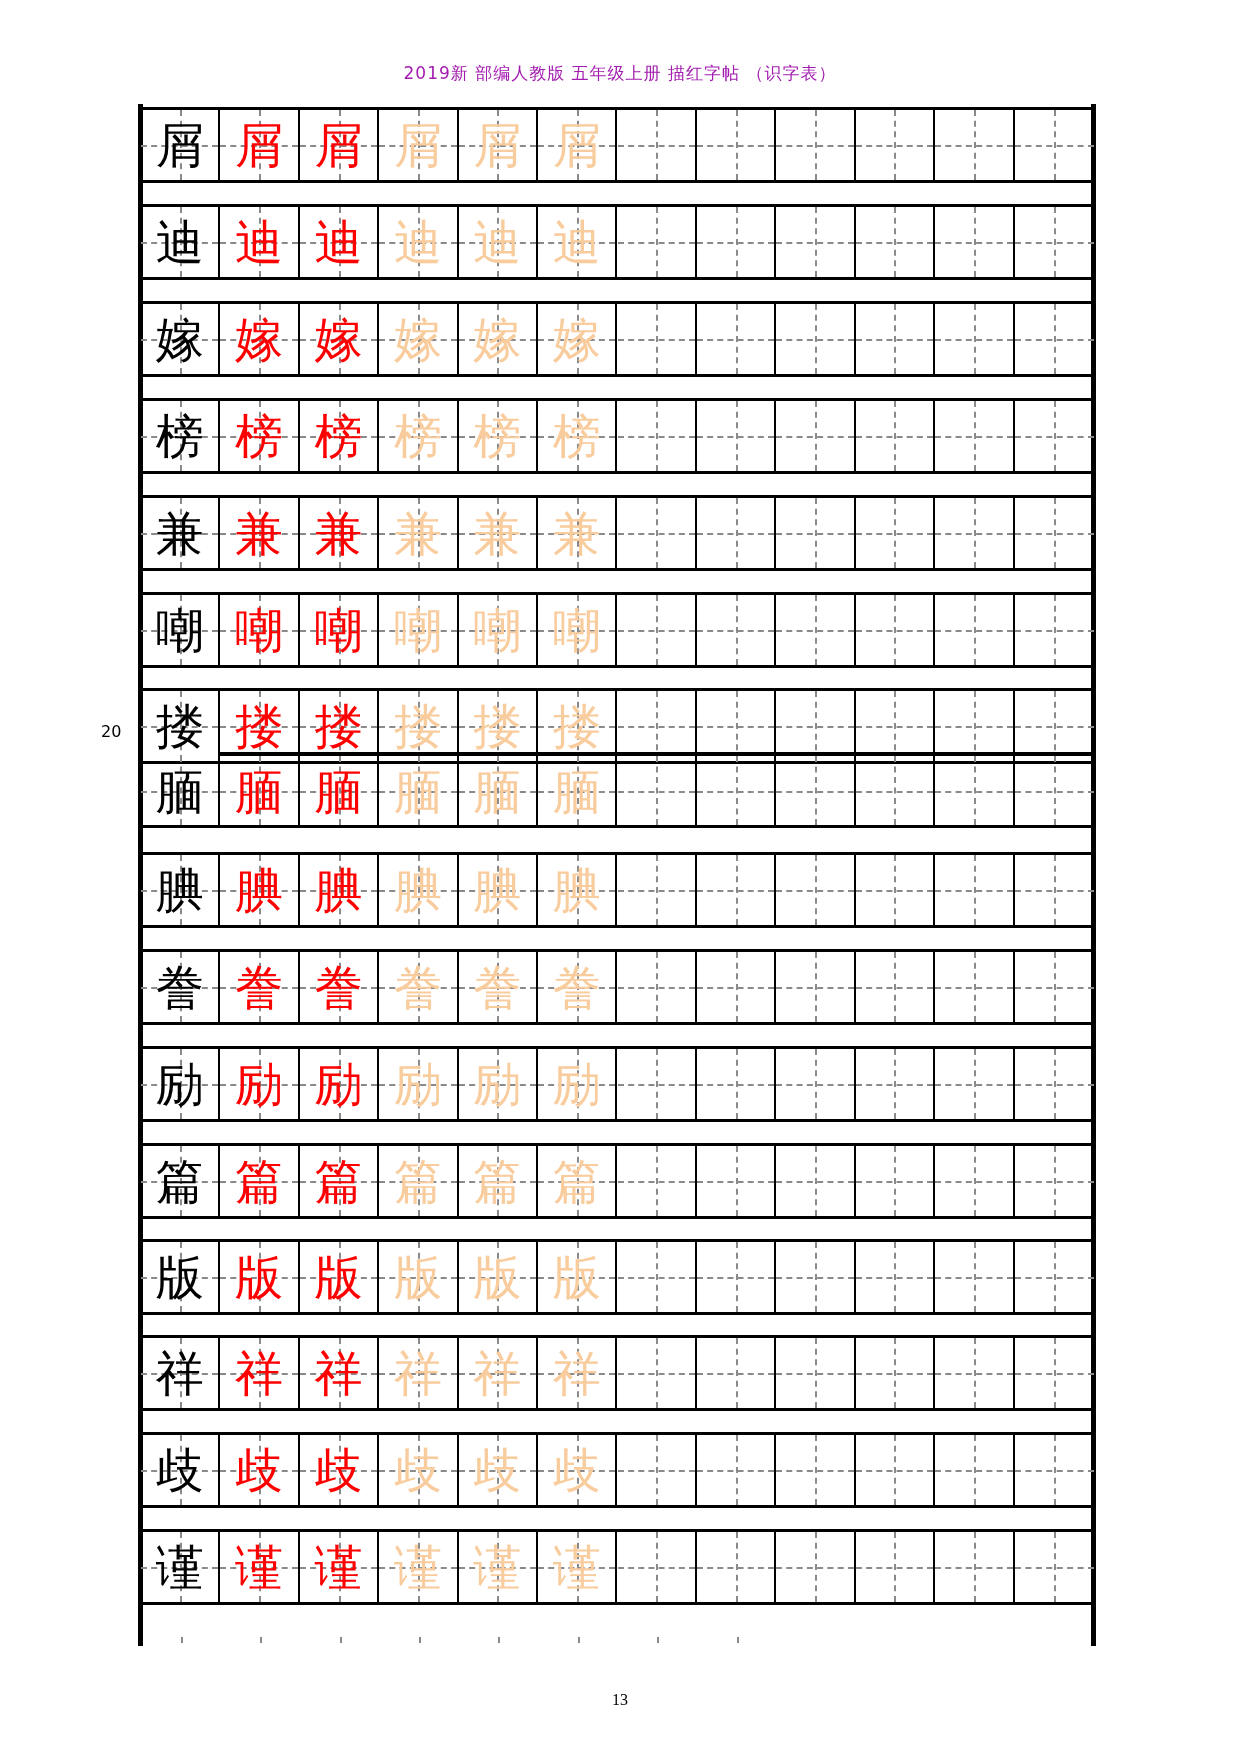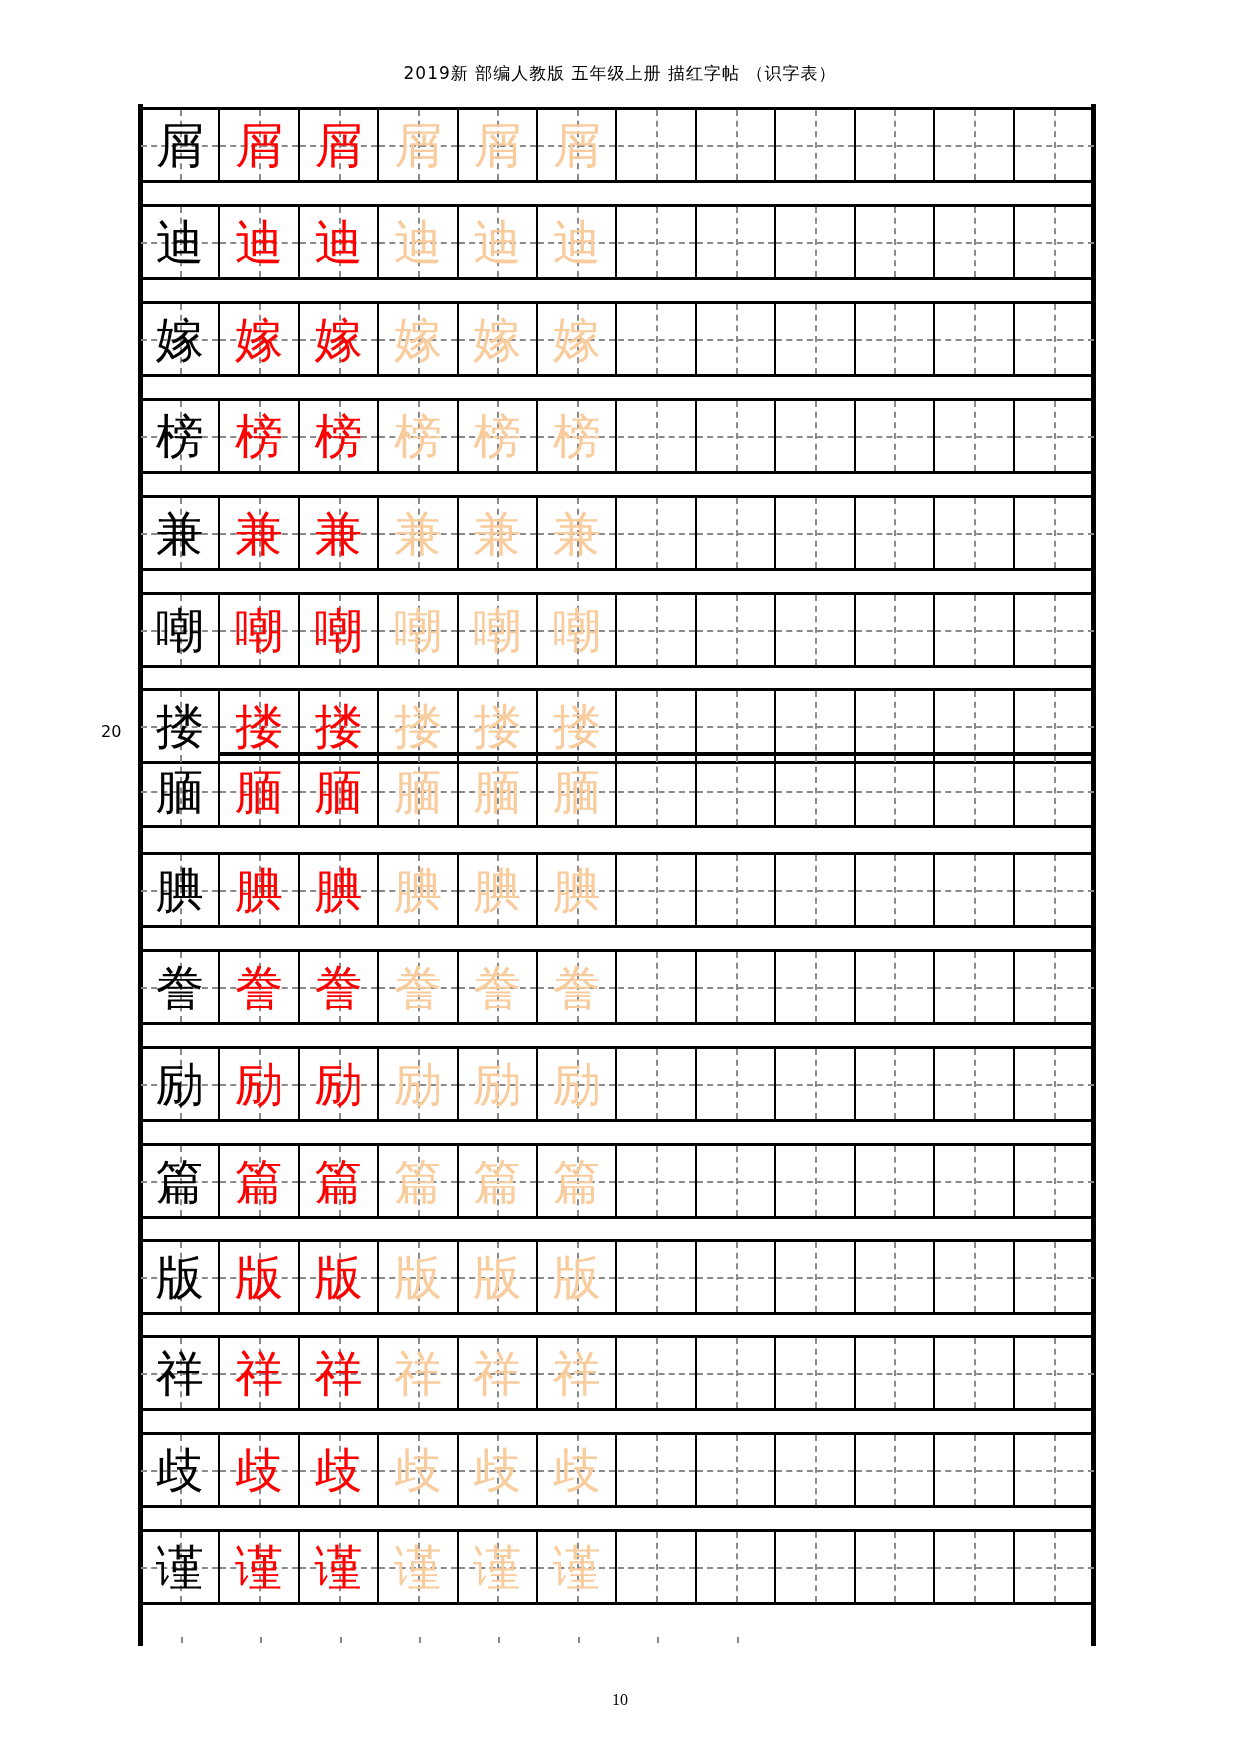--- a/index.html
+++ b/index.html
@@ -6,7 +6,7 @@
   body { width: 1240px; height: 1754px; position: relative; overflow: hidden;
          font-family: "DejaVu Serif", "Liberation Serif", serif; }
   .header { position: absolute; top: 62px; left: 0; width: 1240px; text-align: center;
-            font-family: "DejaVu Sans", "Liberation Sans", sans-serif; font-size: 17px; color: #000000;
+            font-family: "DejaVu Sans", "Liberation Sans", sans-serif; font-size: 17px; color: #a21caf;
             letter-spacing: 1px; }
   .page-number { position: absolute; top: 1691px; left: 0; width: 1240px; text-align: center;
                  font-family: "Liberation Serif", "DejaVu Serif", serif; font-size: 16px; color: #000; }

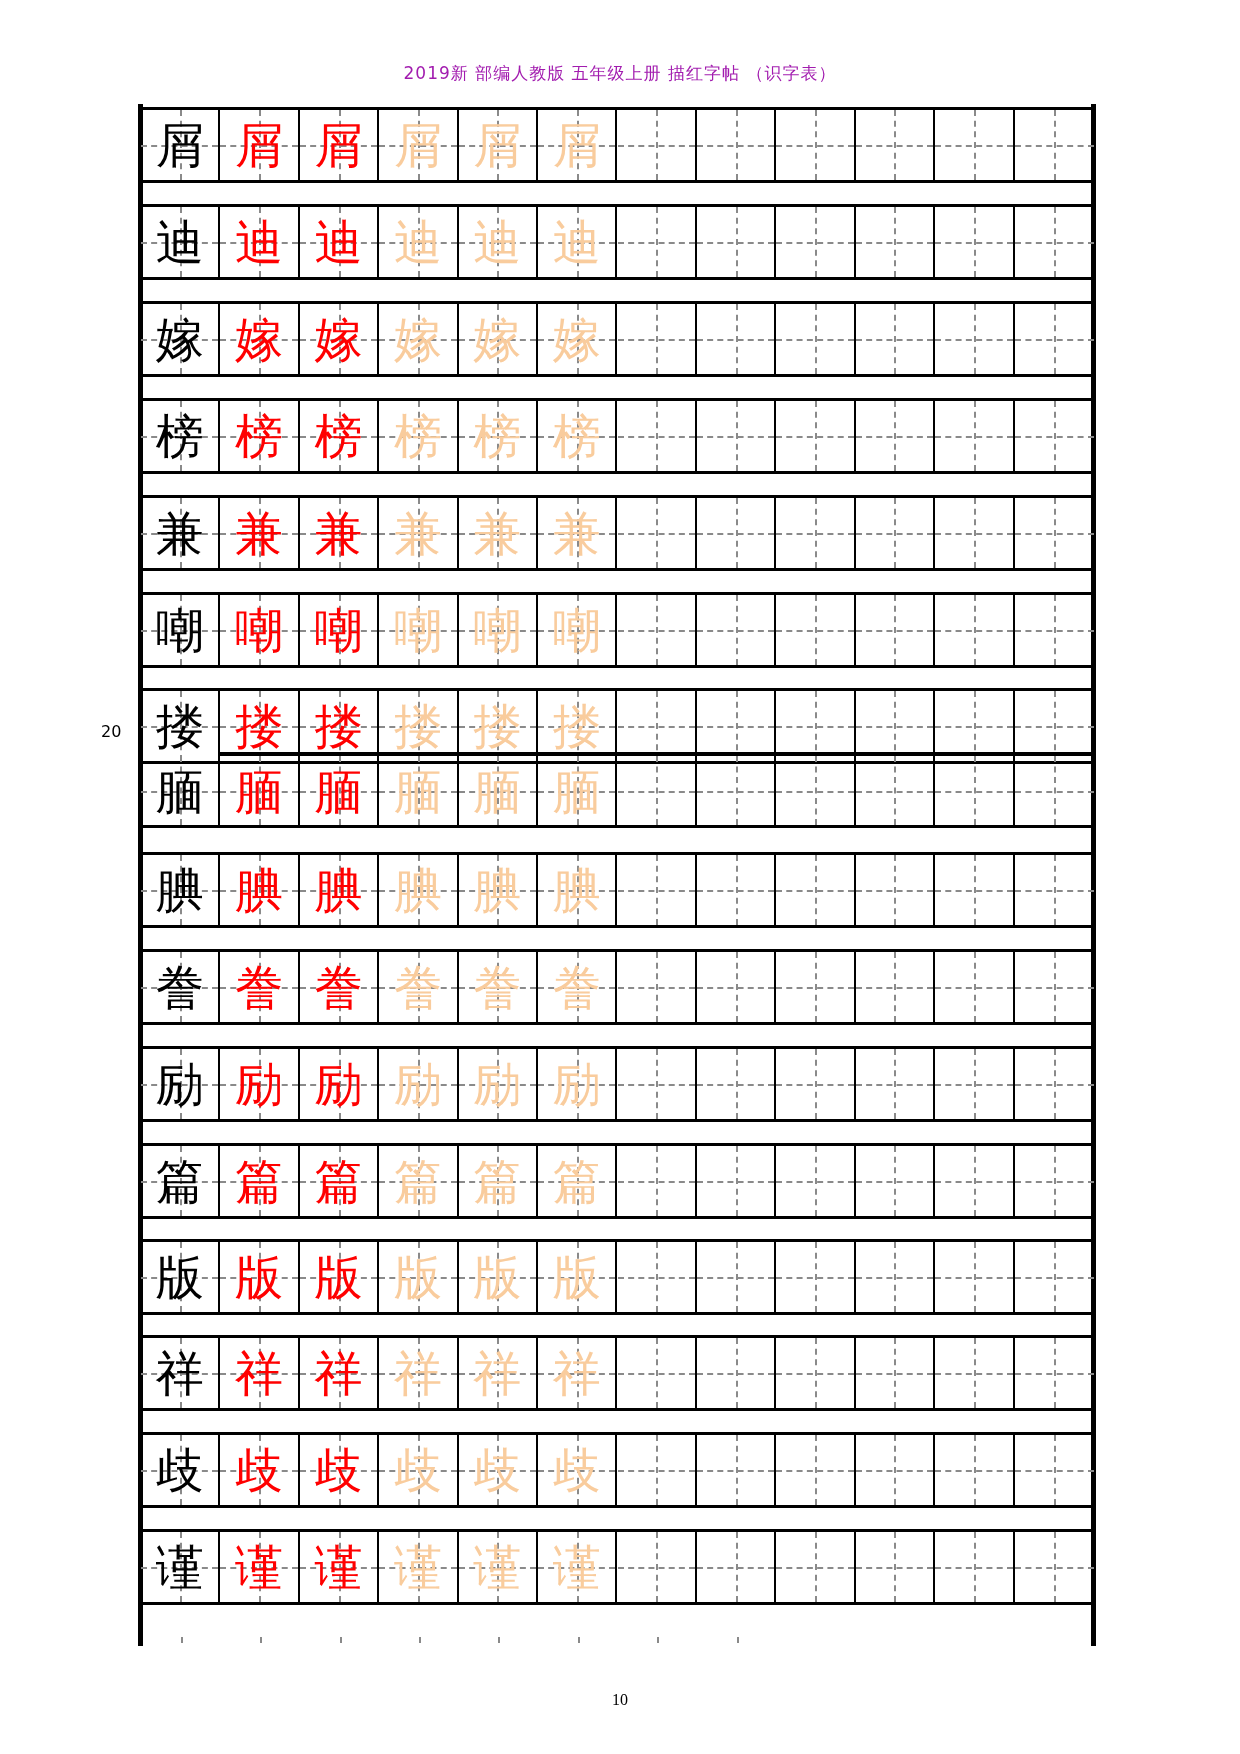--- a/index.html
+++ b/index.html
@@ -951,6 +951,6 @@
     <div class="tick" style="left: 595.625px;"></div>
   </div>
 
-<div class="page-number">10</div>
+<div class="page-number">13</div>
 
 </body></html>

